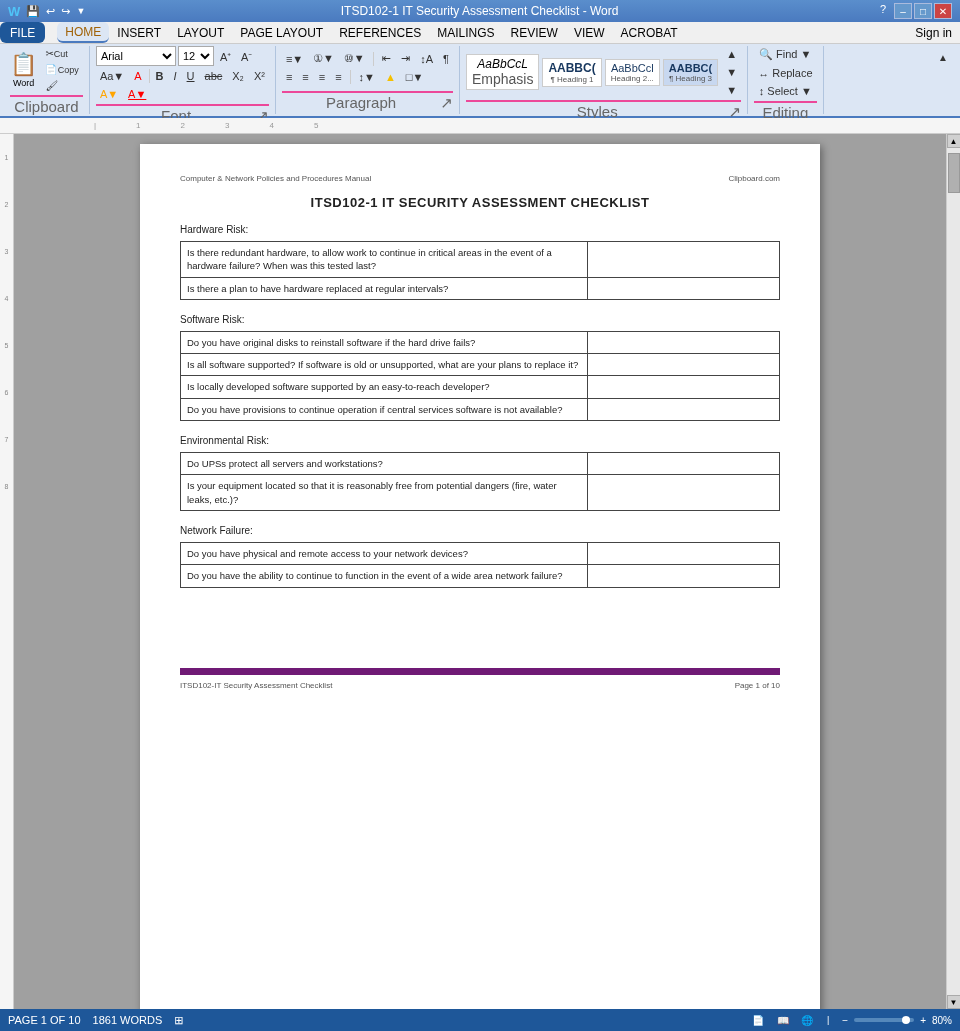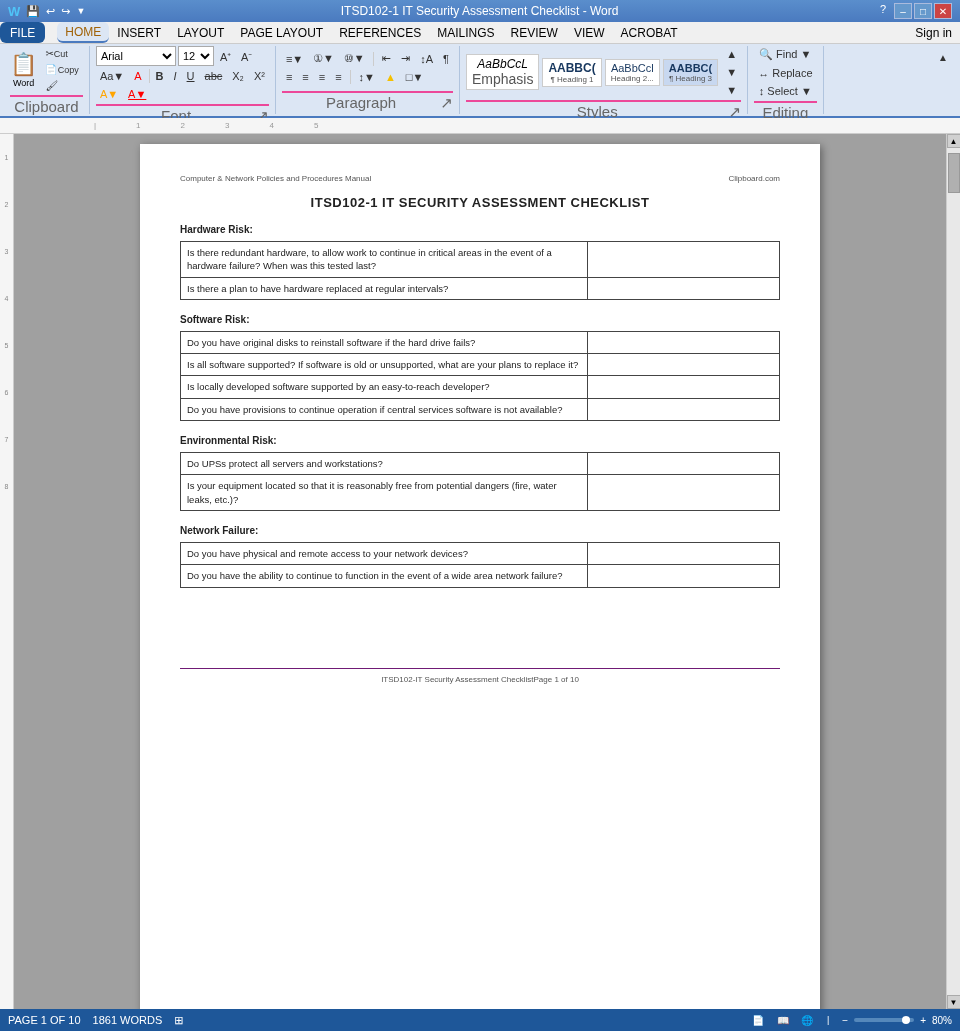--- a/index.html
+++ b/index.html
@@ -213,7 +213,7 @@
     }
     .section-heading {
       font-size: 10px;
-      font-weight: bold;
+      font-weight: normal;
       margin: 14px 0 6px 0;
     }
     table.checklist {

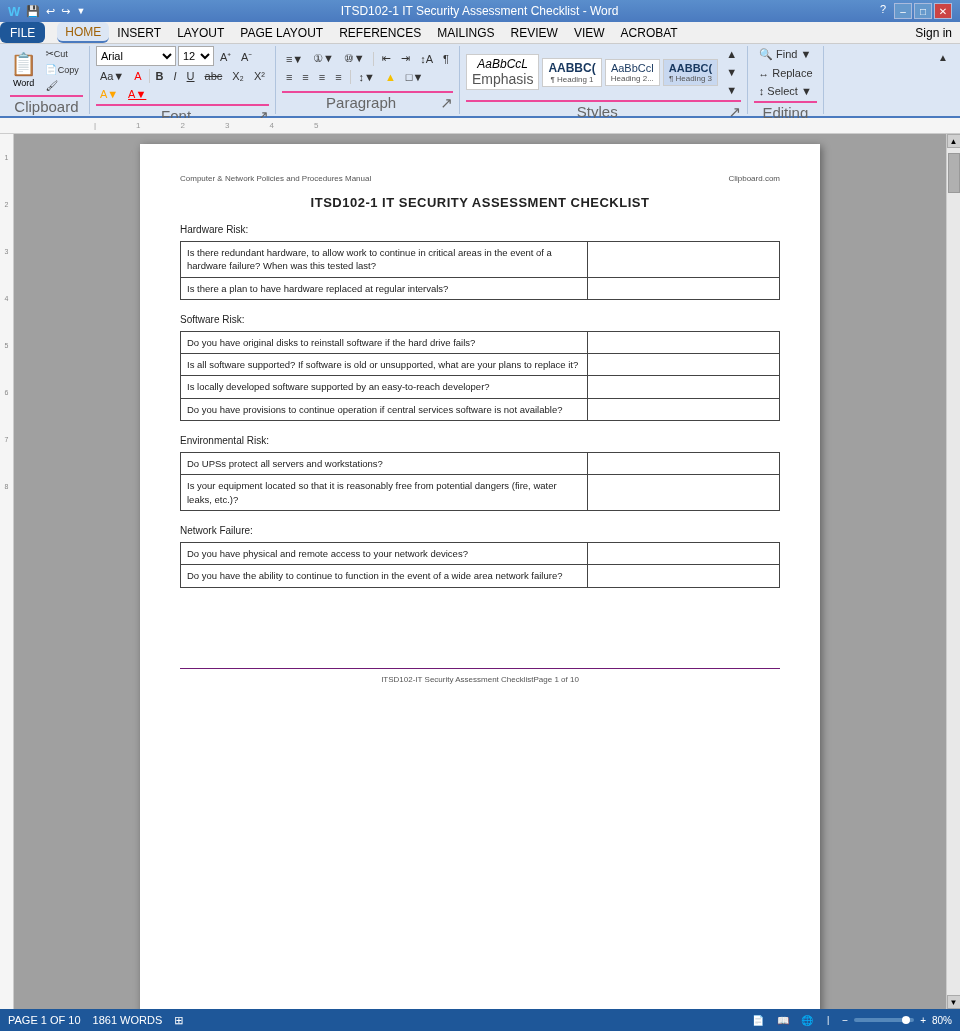--- a/index.html
+++ b/index.html
@@ -238,12 +238,12 @@
 
     .page-footer {
       display: flex;
-      justify-content: center;
+      justify-content: space-between;
       font-size: 8px;
       color: #555;
       margin-top: 16px;
       padding-top: 6px;
-      border-top: 1px solid #701a75;
+      border-top: 7px solid #701a75;
     }
 
     

